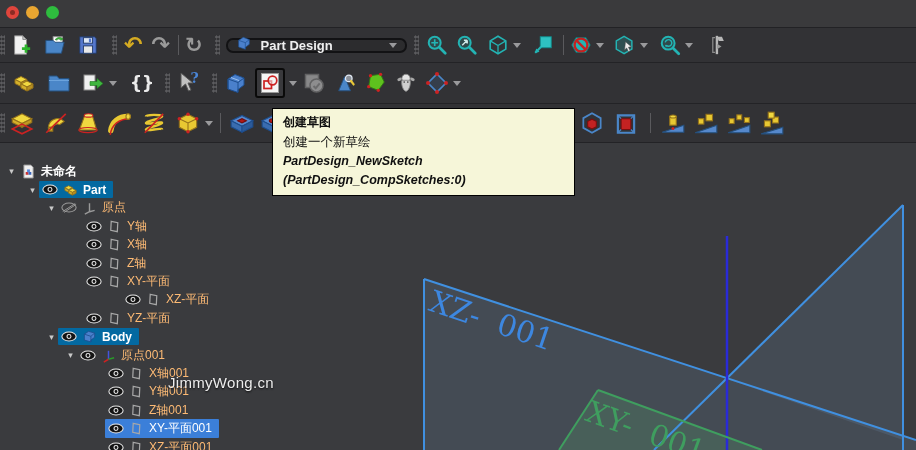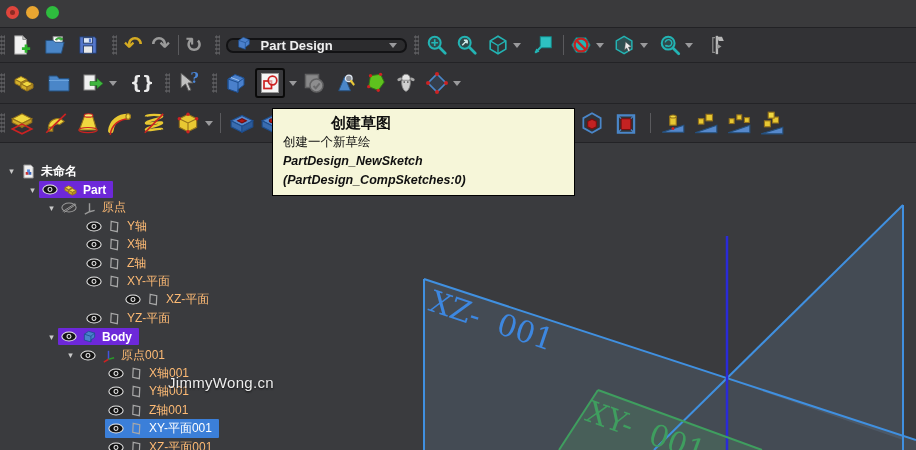--- a/index.html
+++ b/index.html
@@ -49,7 +49,7 @@
   
   .tooltip{position:absolute;left:272px;top:108px;width:281px;z-index:60;background:#f6f6d9;
     border:1px solid #000;padding:4px 10px 5px;color:#101010;}
-  .tt-title{font-size:15px;font-weight:bold;line-height:19px;margin-left:48px;}
+  .tt-title{font-size:12px;font-weight:bold;line-height:19px;}
   .tt-desc{font-size:12.5px;line-height:20px;}
   .tt-cmd{font-size:12.5px;font-style:italic;line-height:19px;font-weight:600;}
 </style>

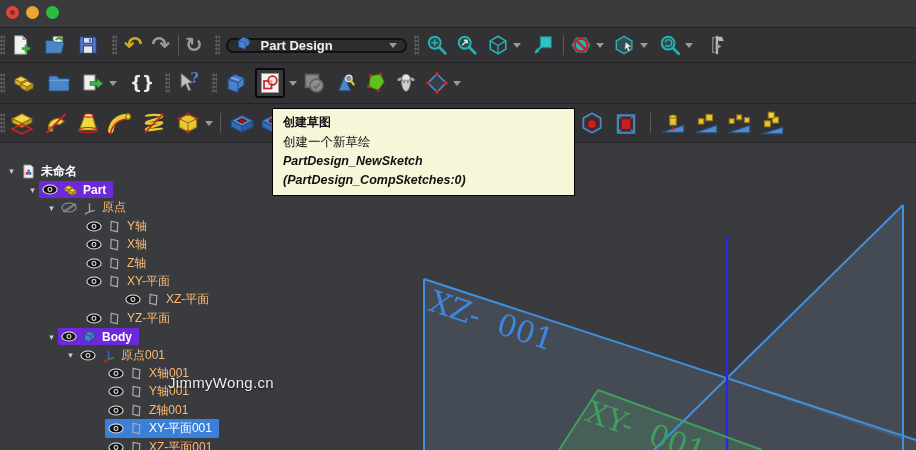--- a/index.html
+++ b/index.html
@@ -37,7 +37,7 @@
   .trow{display:flex;align-items:center;height:18.4px;white-space:nowrap;}
   .tcaret{font-size:9px;color:#c9c9c9;width:13px;flex:none;text-align:center;}
   .rowinner{display:flex;align-items:center;gap:5px;padding:1px 7px 1px 3px;border-radius:1px;}
-  .rowinner.hl{background:#6d28d9;}
+  .rowinner.hl{background:#0369a1;}
   .rowinner.sel{background:#3b7fd9;}
   .tlabel{font-size:12px;color:#fdba74;}
   .tlabel.b{font-weight:bold;color:#ffffff;}

